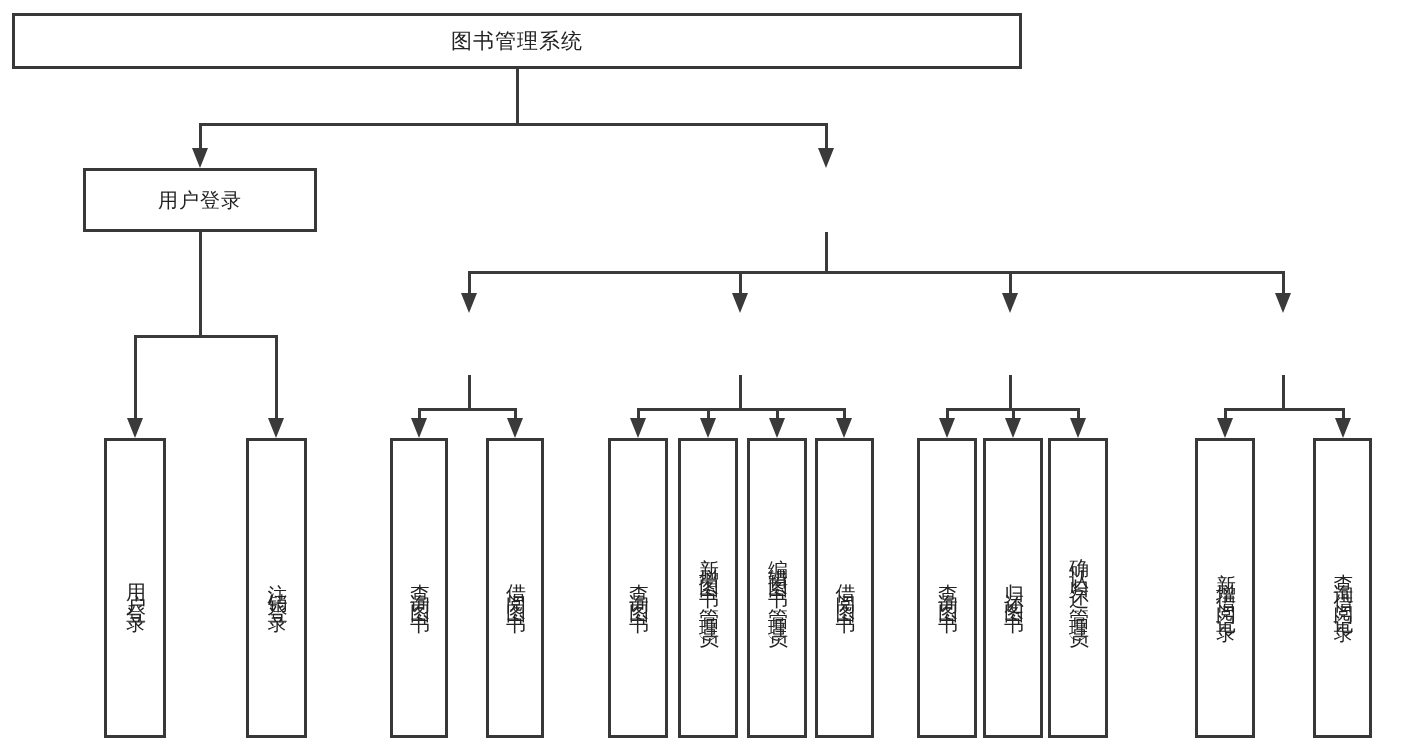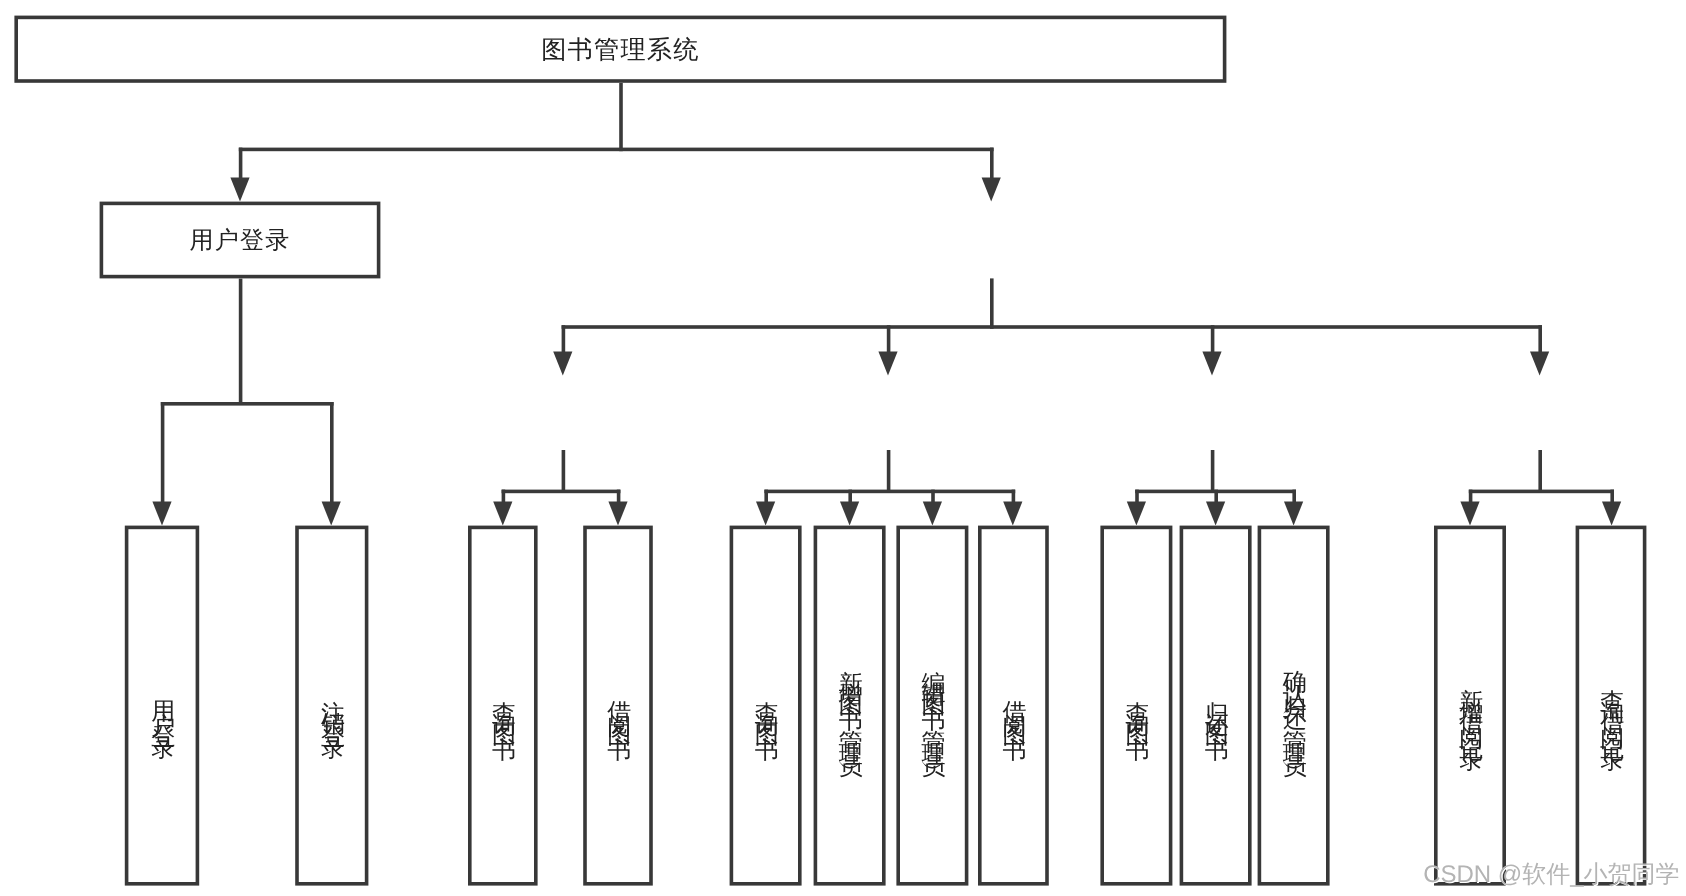--- a/index.html
+++ b/index.html
@@ -7,7 +7,7 @@
     position:relative;
     width:1405px;height:747px;
     background:#ffffff;
-    font-family:Liberation Sans, sans-serif;
+    font-family:Liberation Mono, monospace;
     overflow:hidden;
     border-radius:26px;
   }

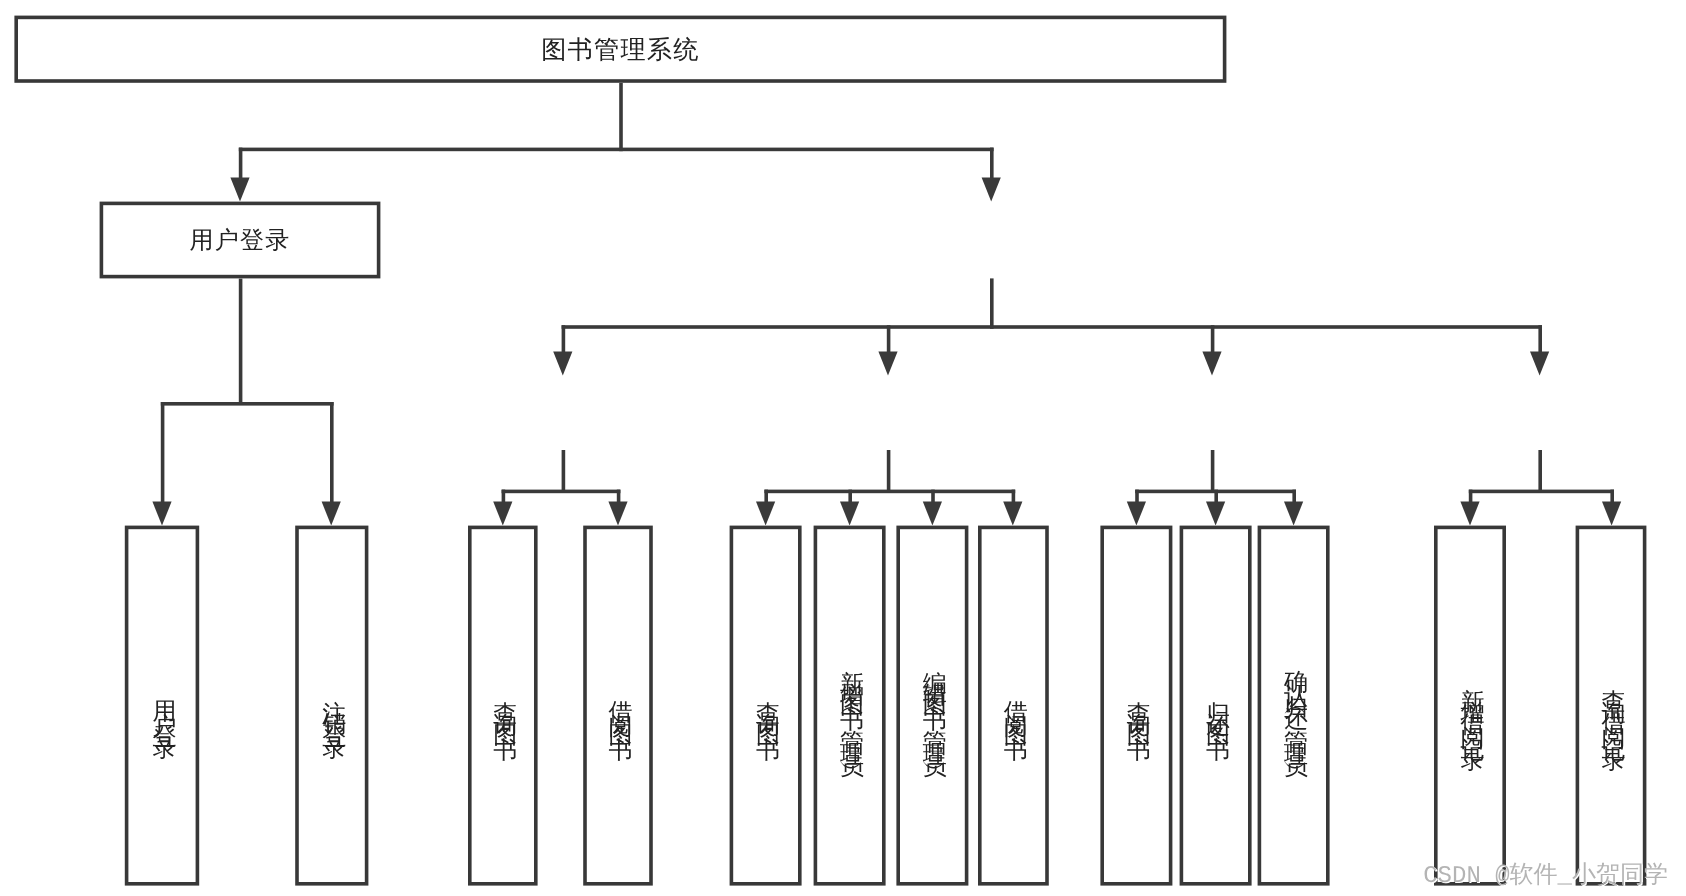--- a/index.html
+++ b/index.html
@@ -173,7 +173,6 @@
     <span class="vtext">查询借阅记录</span>
   </div>
 
-  <div class="watermark">CSDN @软件_小贺同学</div>
 
 </div>
 

